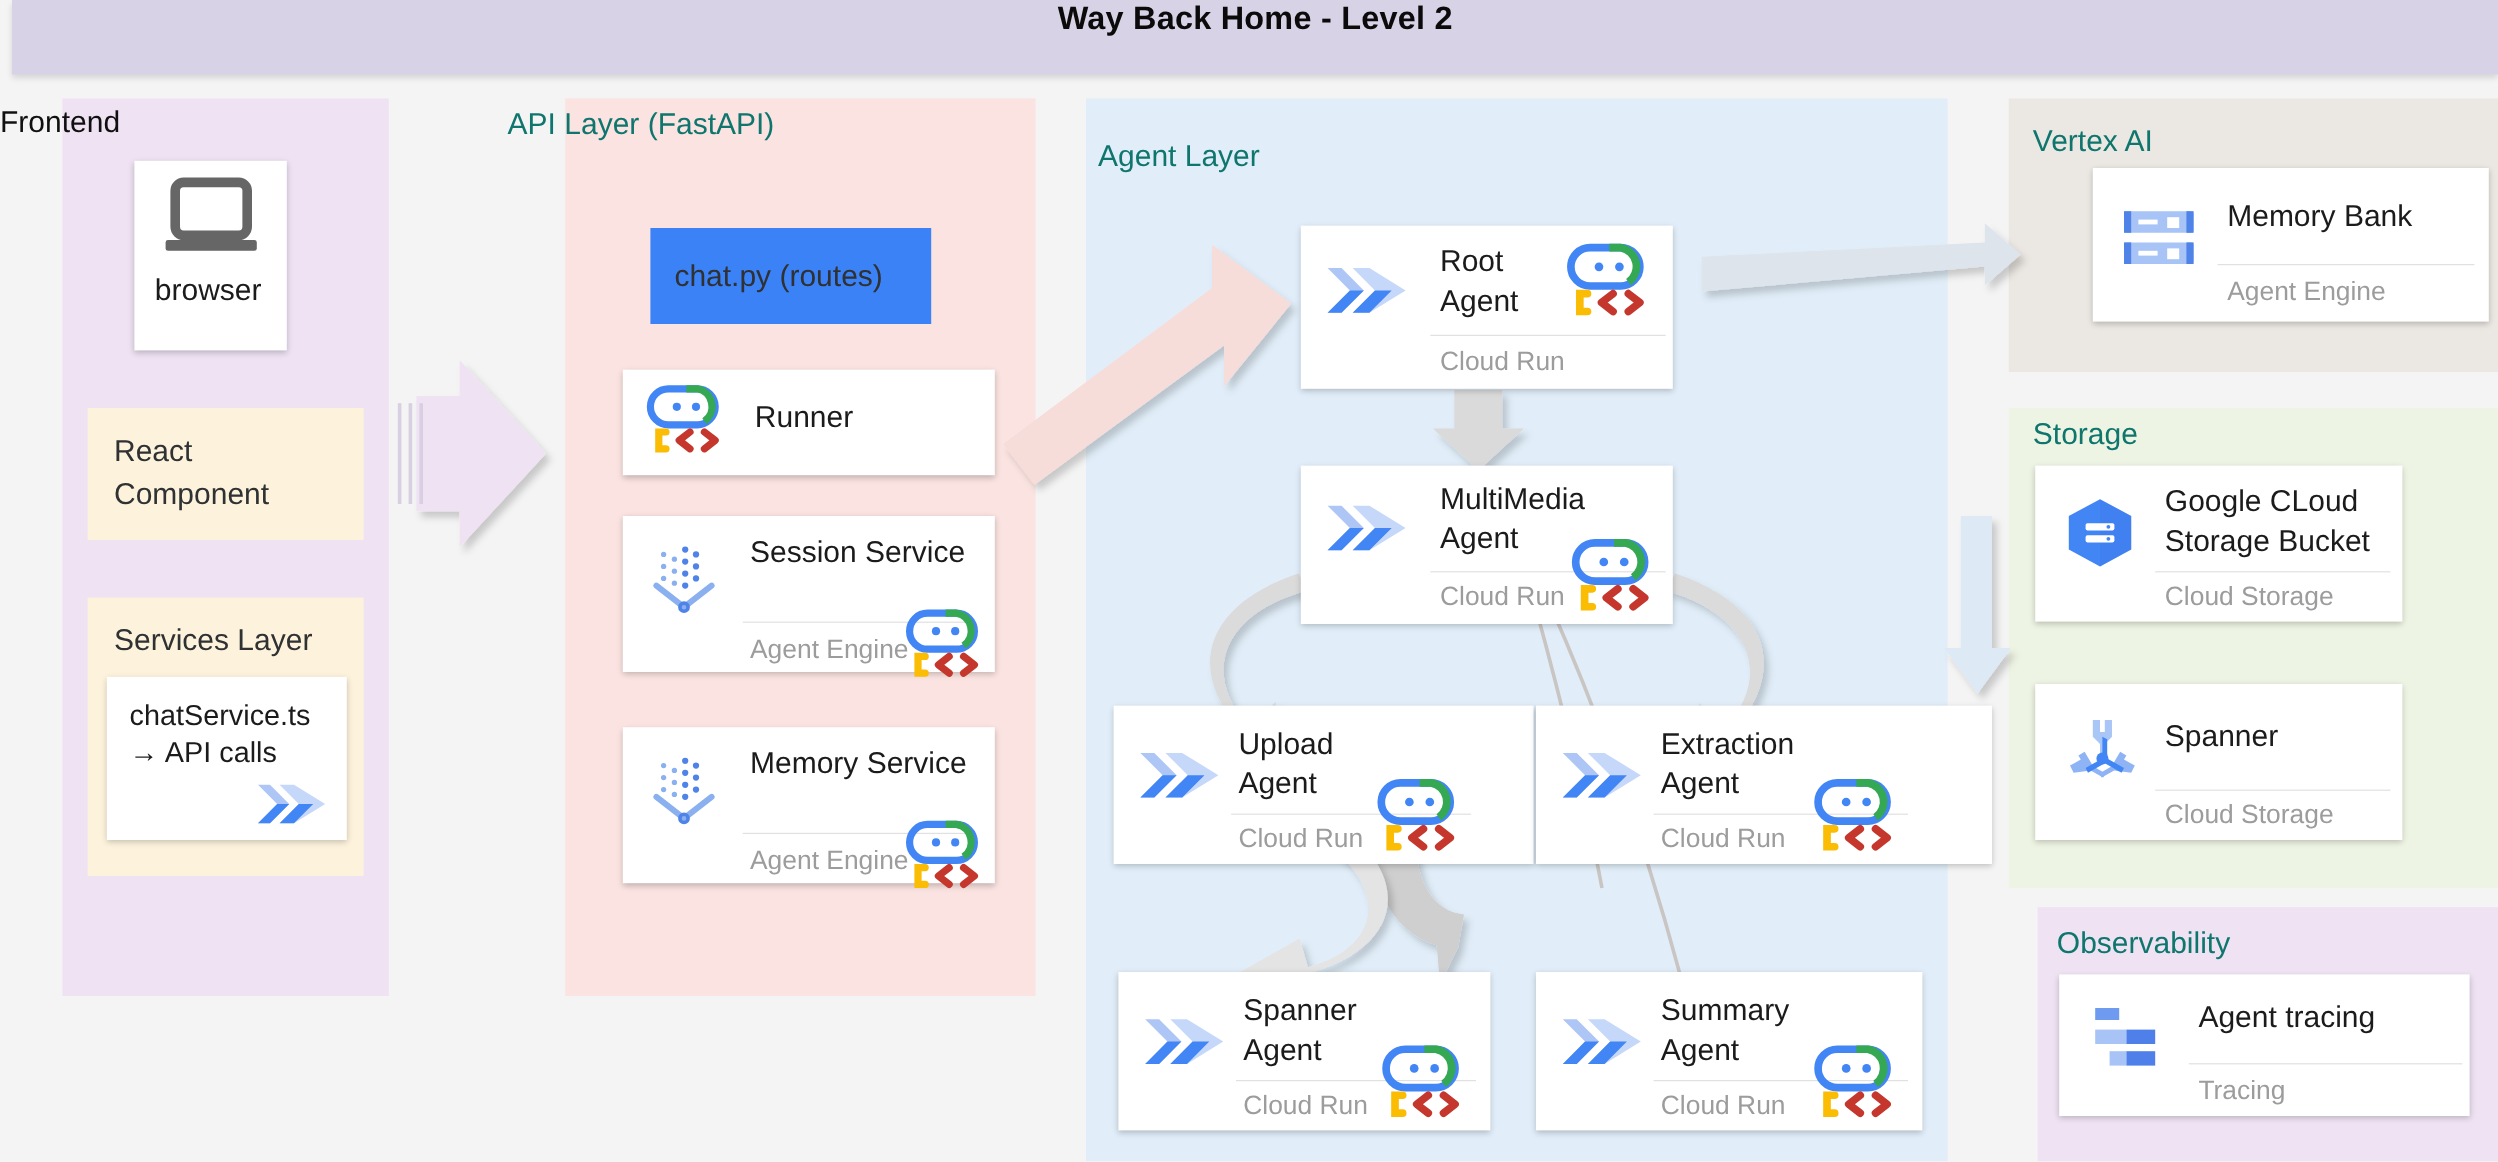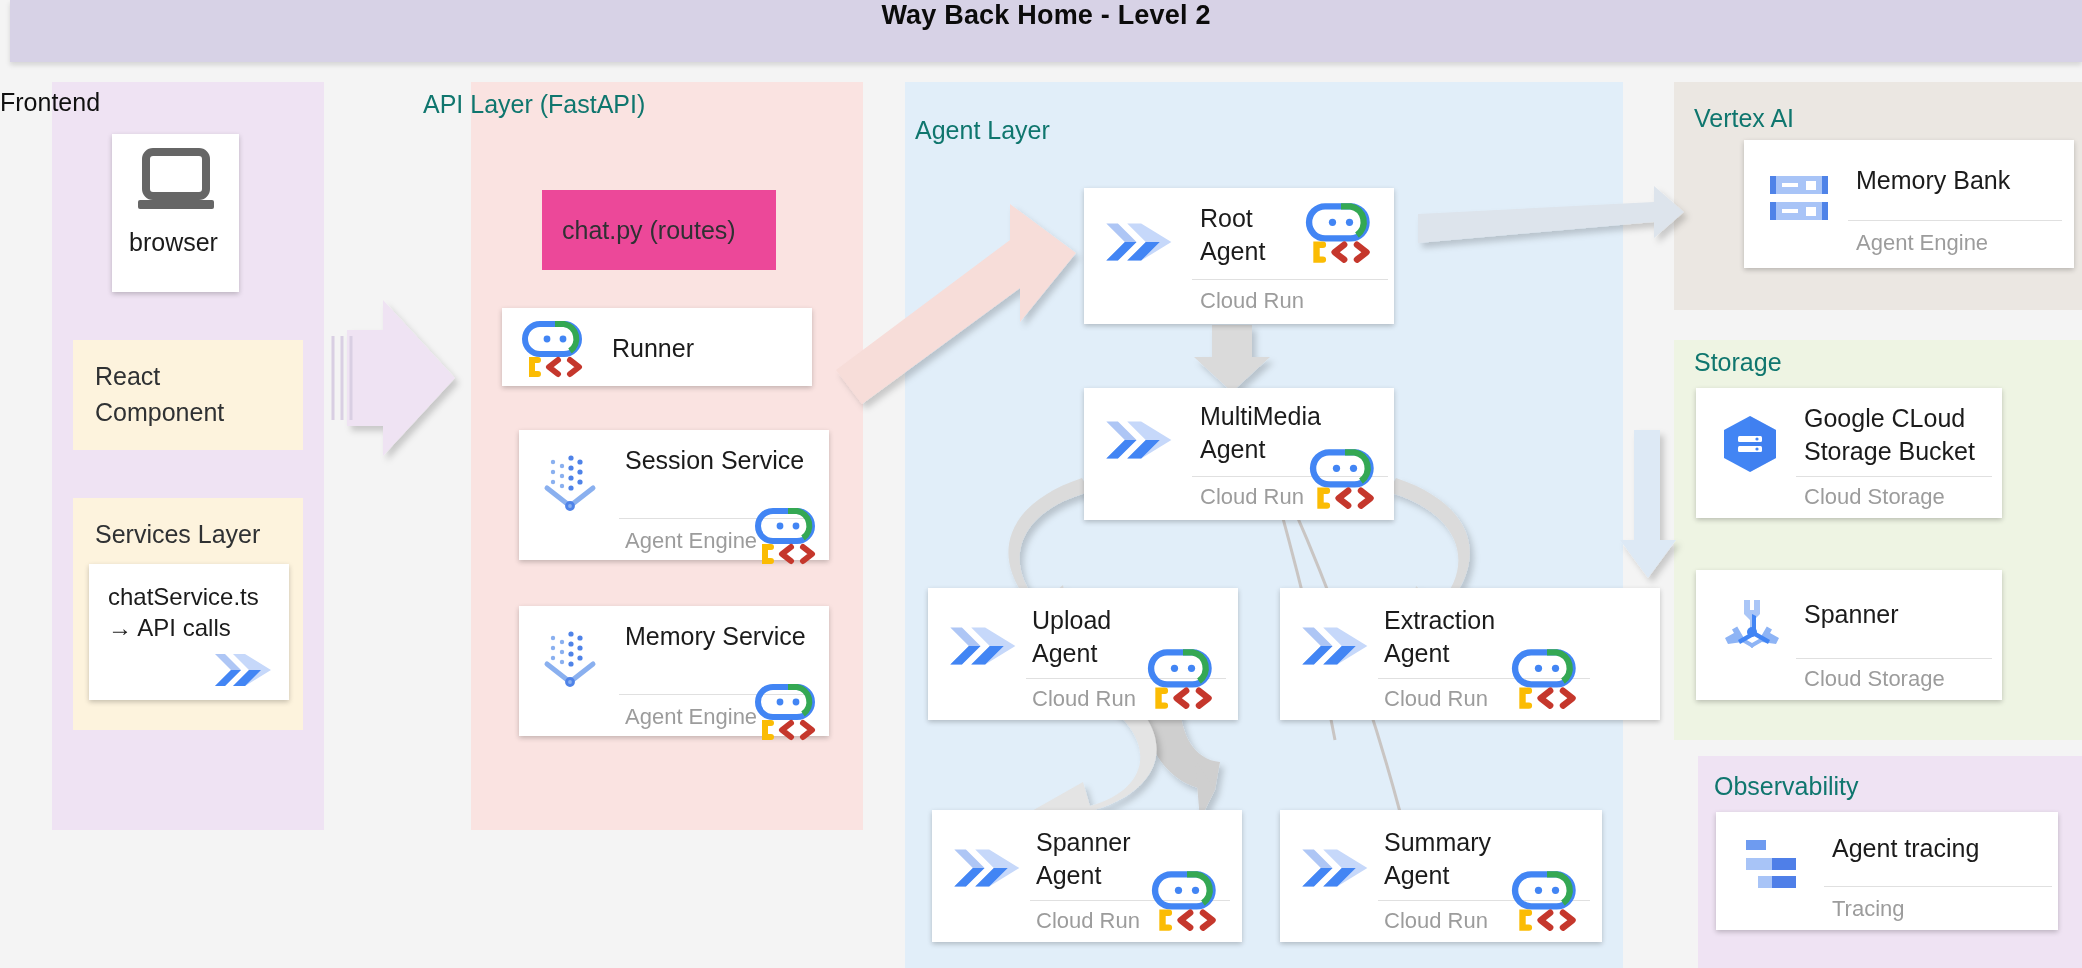--- a/index.html
+++ b/index.html
@@ -207,7 +207,7 @@
     </span>
   </div>
 
-  <div class="tint" style="left:542px; top:190px; width:234px; height:80px; background:#ec4899;">
+  <div class="tint" style="left:542px; top:190px; width:234px; height:80px; background:#3b82f6;">
     <span class="txt" style="left:20px; top:22px;">chat.py (routes)</span>
   </div>
 

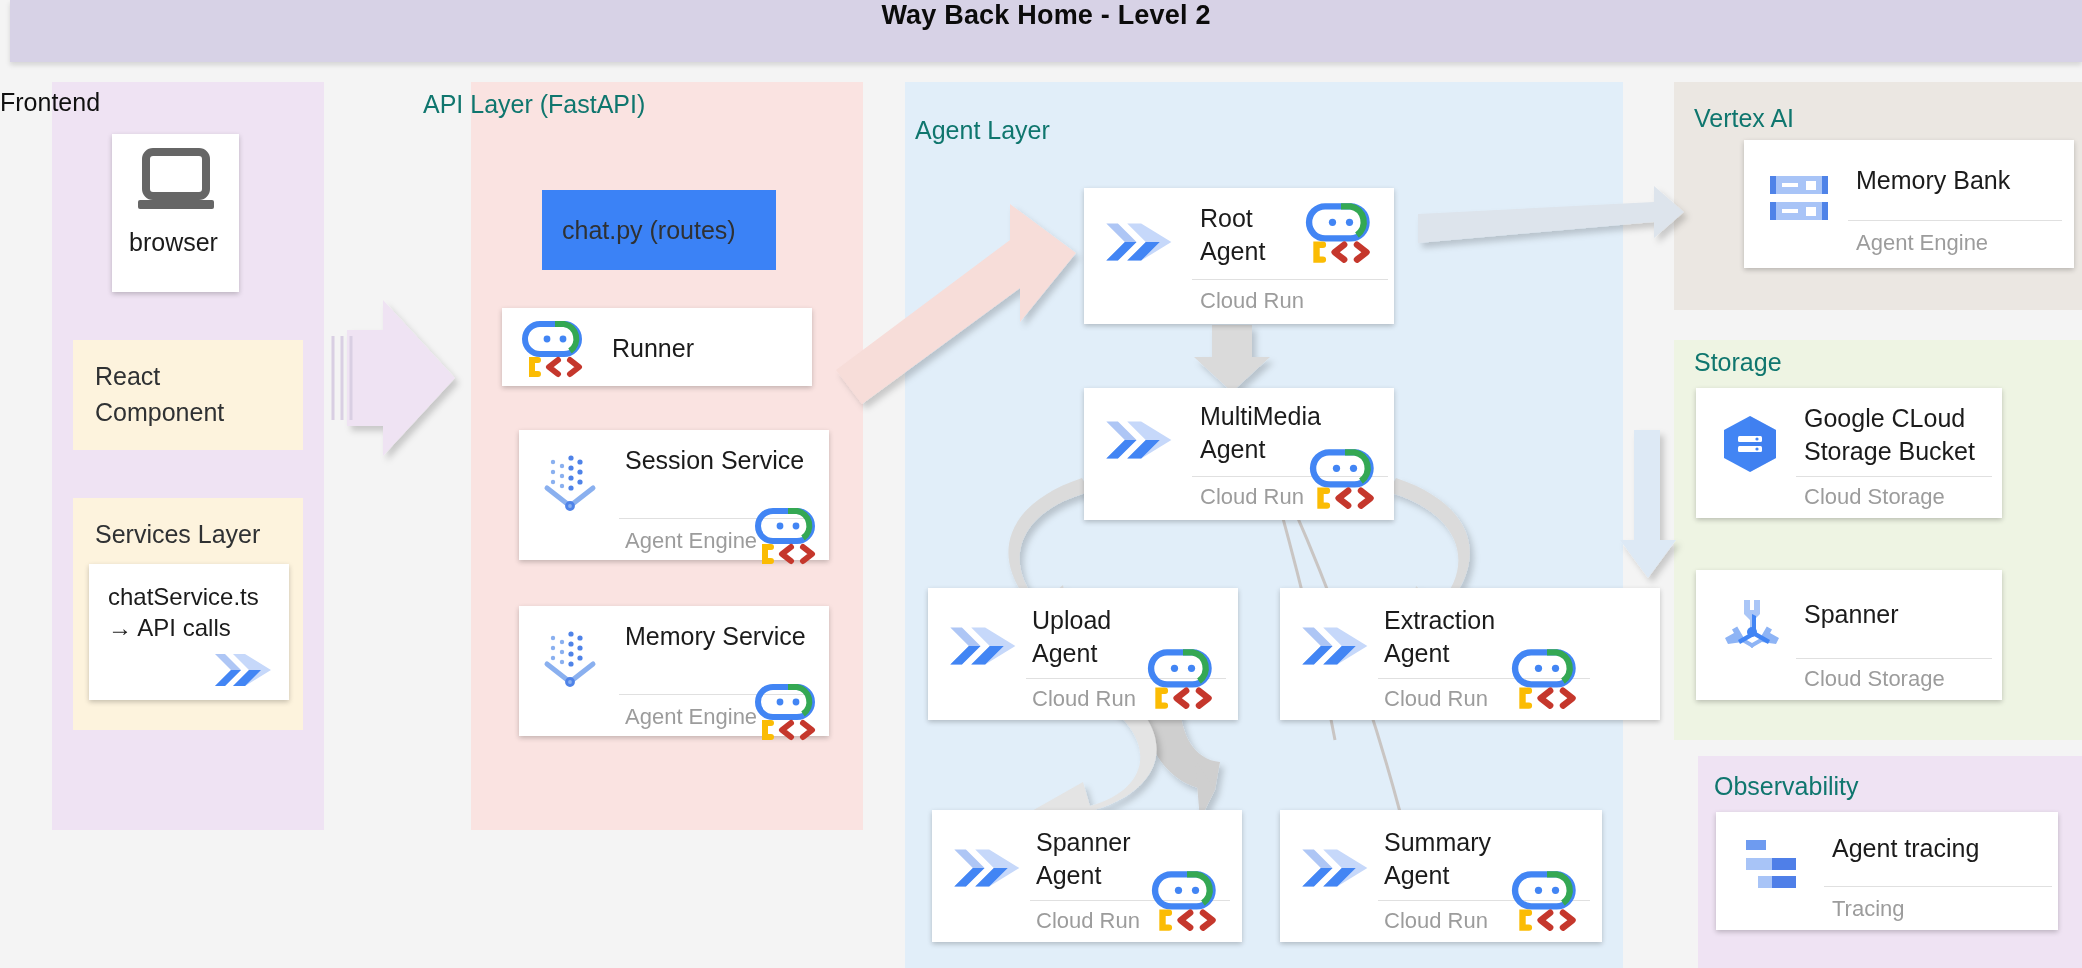--- a/index.html
+++ b/index.html
@@ -211,7 +211,7 @@
     <span class="txt" style="left:20px; top:22px;">chat.py (routes)</span>
   </div>
 
-  <div class="card" style="left:502px; top:308px; width:310px; height:78px;">
+  <div class="card" style="left:519px; top:308px; width:310px; height:88px;">
     <span class="icon" style="left:22px; top:12px;">
       <svg width="62" height="58" viewBox="0 0 62 58">
         <path d="M16 4 H40 A15 15 0 0 1 40 34 H16 A15 15 0 0 1 16 4 Z" fill="none" stroke="#4285f4" stroke-width="6"></path>

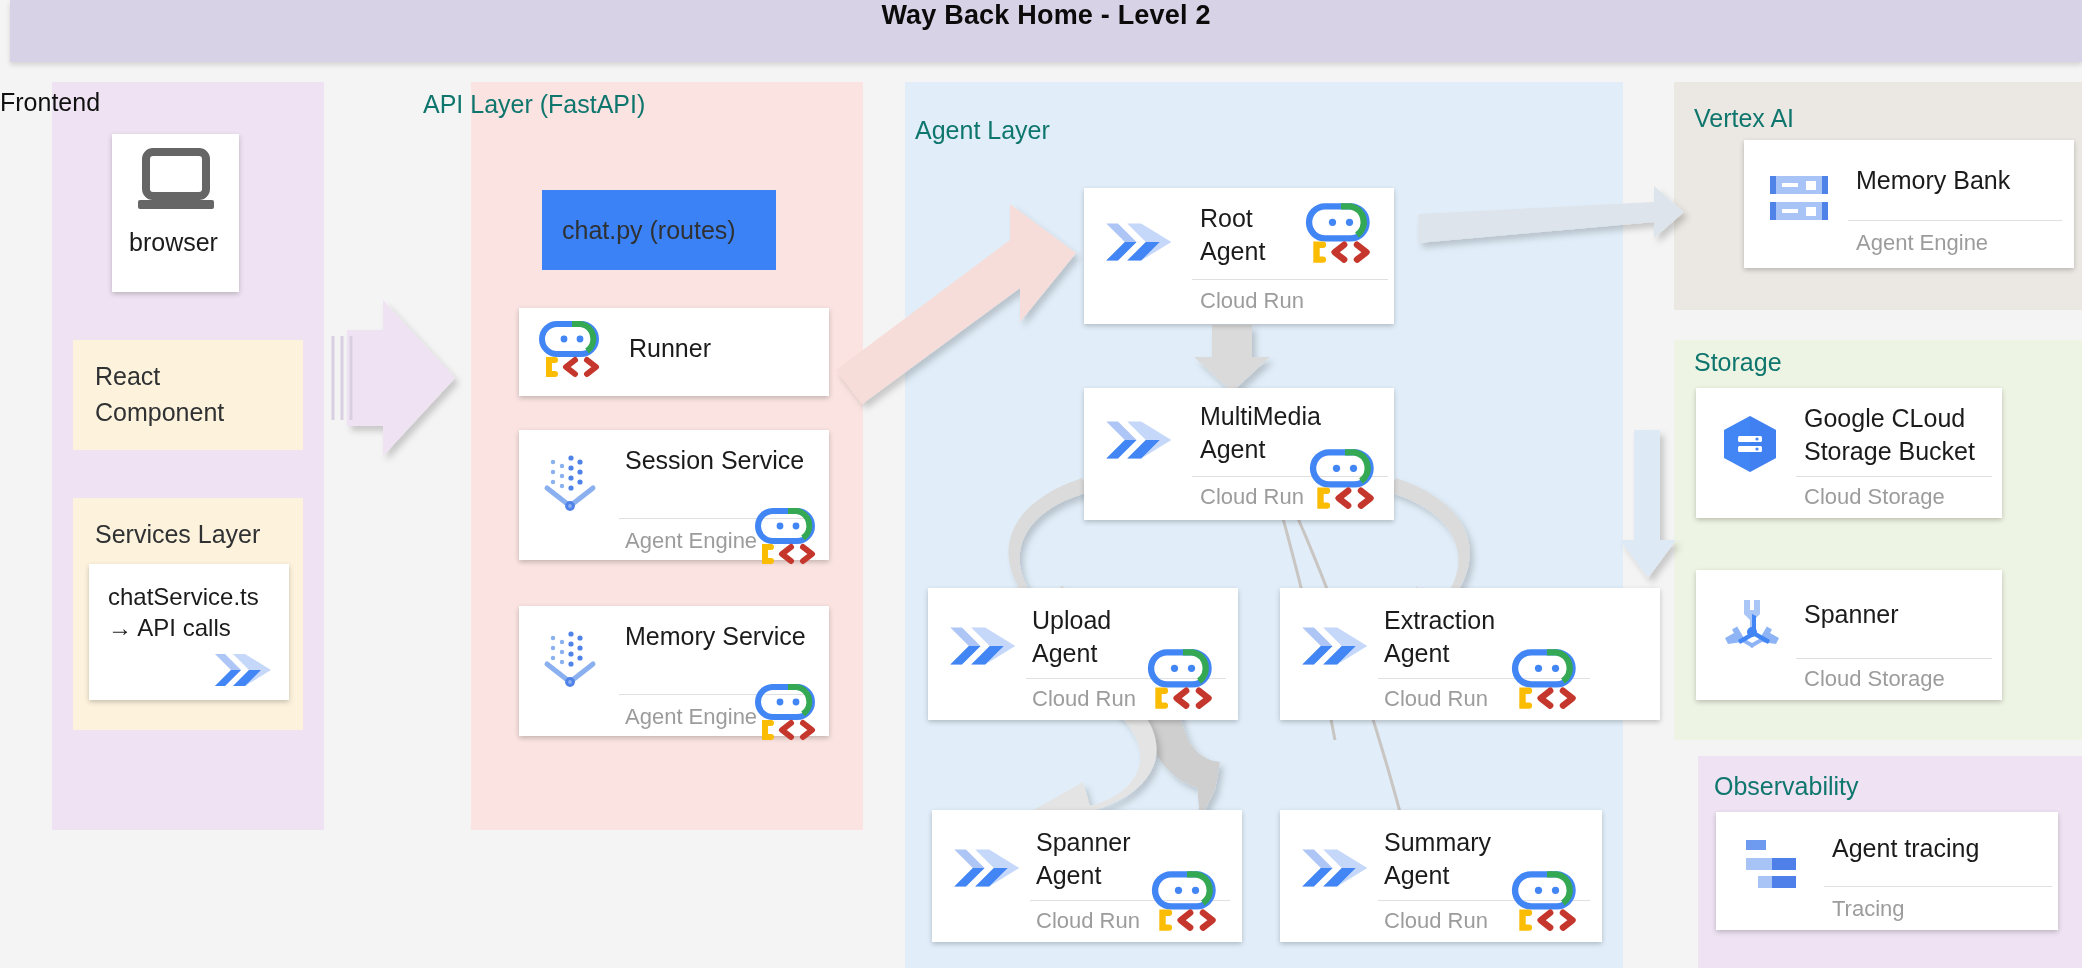--- a/index.html
+++ b/index.html
@@ -358,7 +358,7 @@
     </span>
   </div>
 
-  <div class="card" style="left:928px; top:588px; width:310px; height:132px;">
+  <div class="card" style="left:928px; top:588px; width:350px; height:132px;">
     <span class="icon" style="left:20px; top:32px;">
       <svg width="72" height="52" viewBox="0 0 62 44">
         <path d="M2 6 L18 22 L2 38 L12 38 L28 22 L12 6 Z" fill="#aec6f5"></path>

